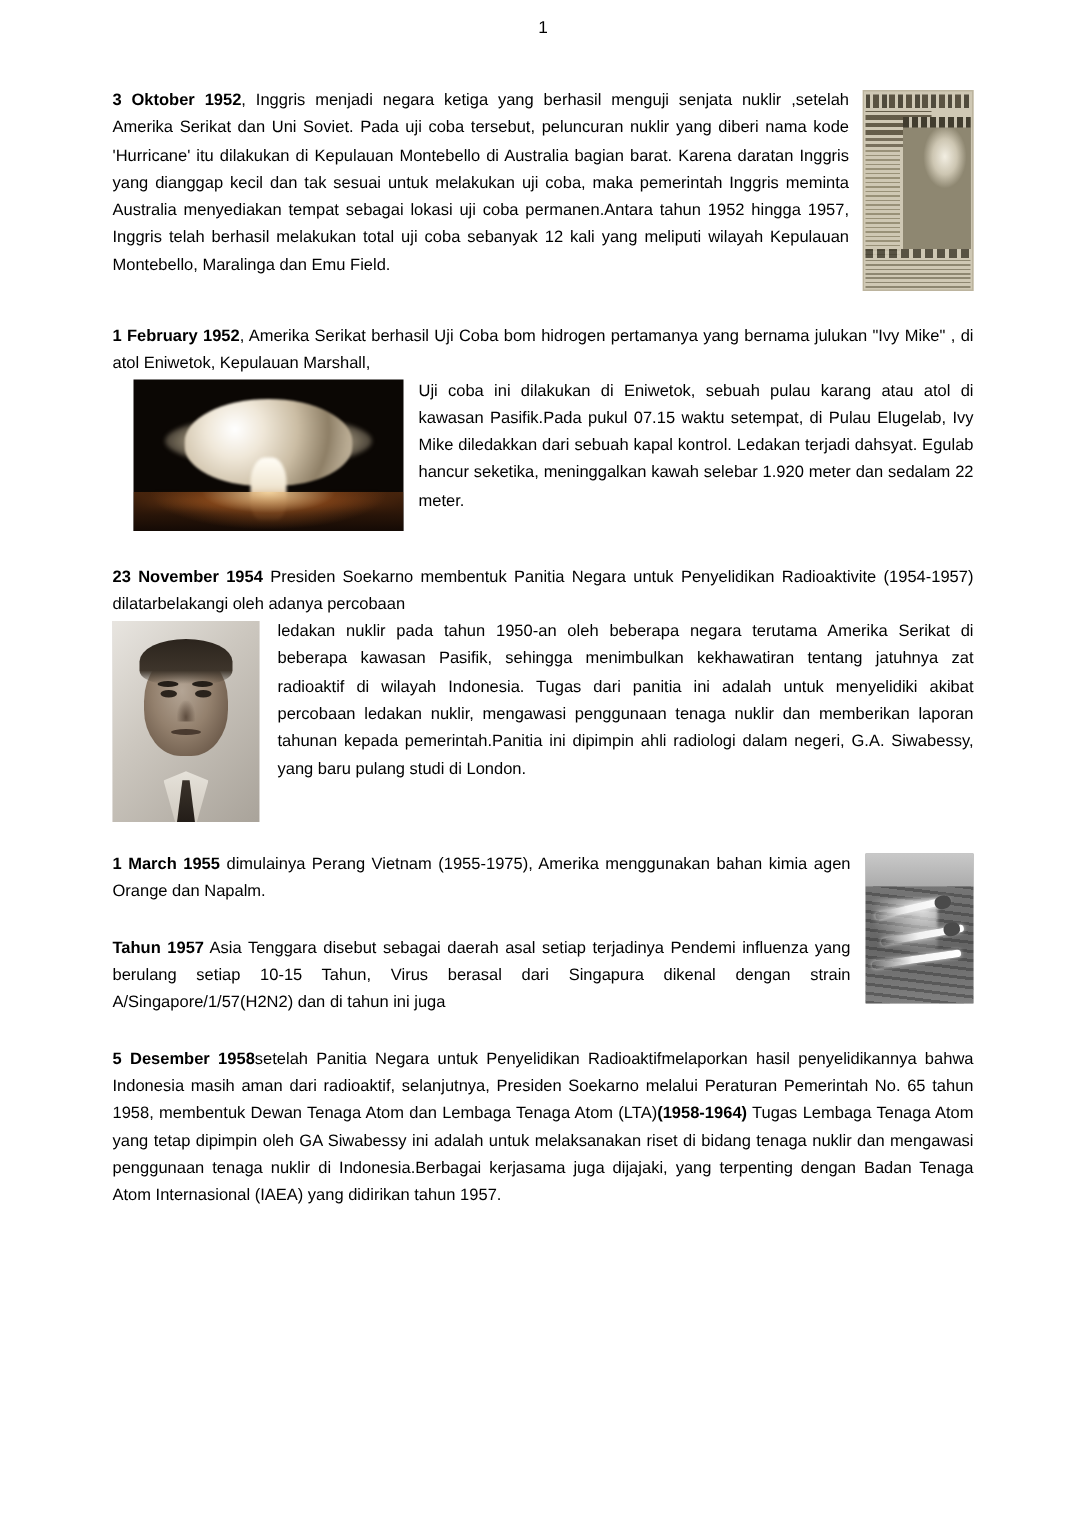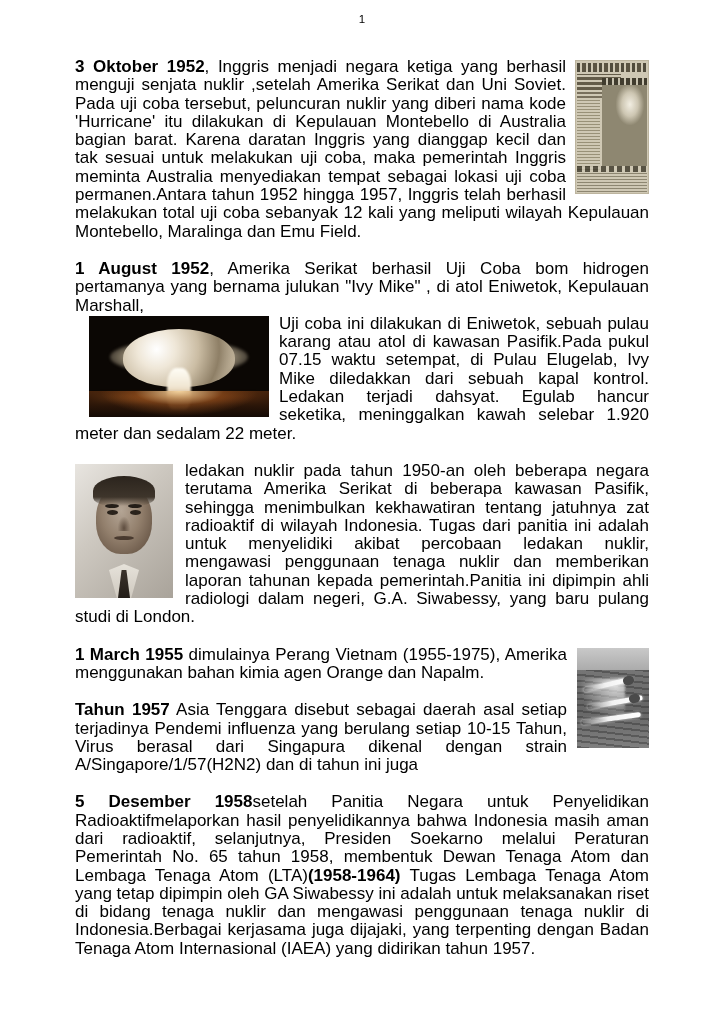--- a/index.html
+++ b/index.html
@@ -38,7 +38,7 @@
   }
   p.para {
     margin: 0 0 0 0;
-    font-size: 17px;
+    font-size: 11px;
     line-height: 18.3px;
     text-align: justify;
     text-justify: inter-word;

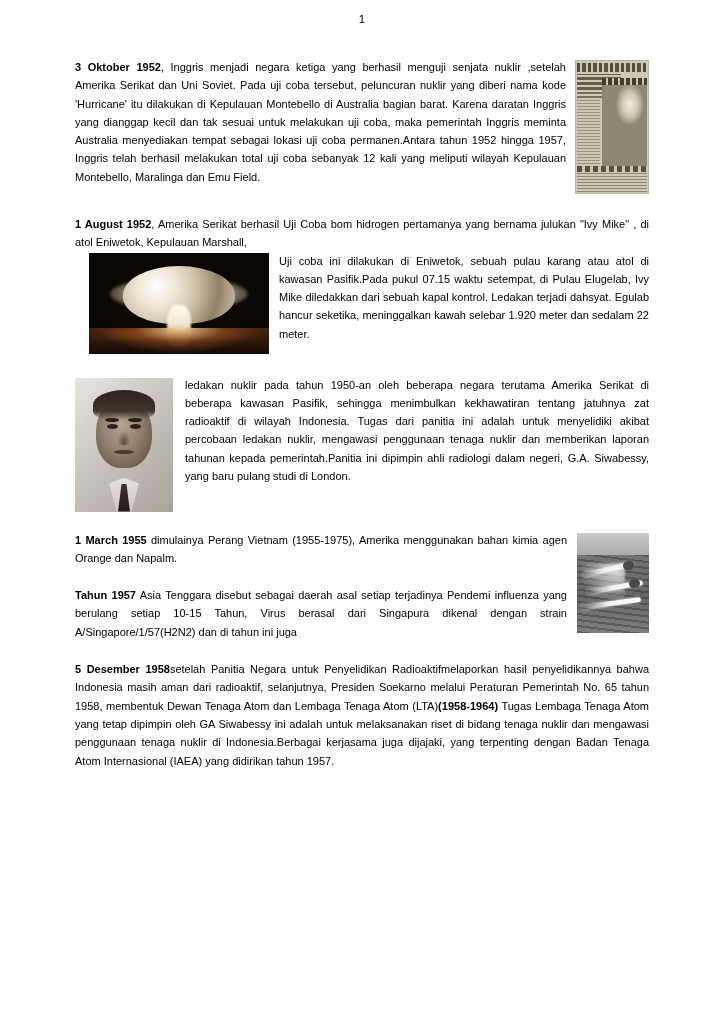--- a/index.html
+++ b/index.html
@@ -291,7 +291,7 @@
     <div class="gap-md"></div>
 
     <div>
-      <p class="para"><span class="b">1 August 1952</span><span>, Amerika Serikat berhasil Uji Coba bom hidrogen pertamanya yang bernama julukan "Ivy Mike" , di atol Eniwetok, Kepulauan Marshall,</span></p>
+      <p class="para"><span class="b">1 February 1952</span><span>, Amerika Serikat berhasil Uji Coba bom hidrogen pertamanya yang bernama julukan "Ivy Mike" , di atol Eniwetok, Kepulauan Marshall,</span></p>
       <div class="mushroom">
         <div class="mush-cap2"></div>
         <div class="mush-cap"></div>

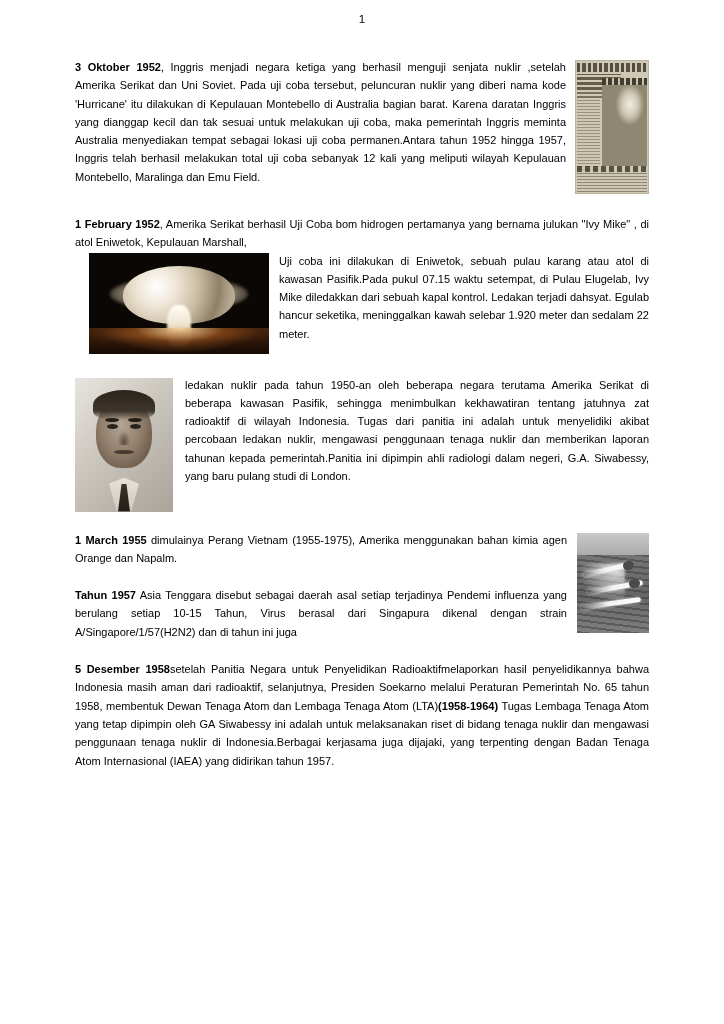--- a/index.html
+++ b/index.html
@@ -306,6 +306,7 @@
     <div class="gap-md"></div>
 
     <div>
+      <p class="para"><span class="b">23 November 1954</span><span> Presiden Soekarno membentuk Panitia Negara untuk Penyelidikan Radioaktivite (1954-1957) dilatarbelakangi oleh adanya percobaan</span></p>
       <div class="portrait">
         <div class="pt-bg"></div>
         <div class="pt-shoulder"></div>

